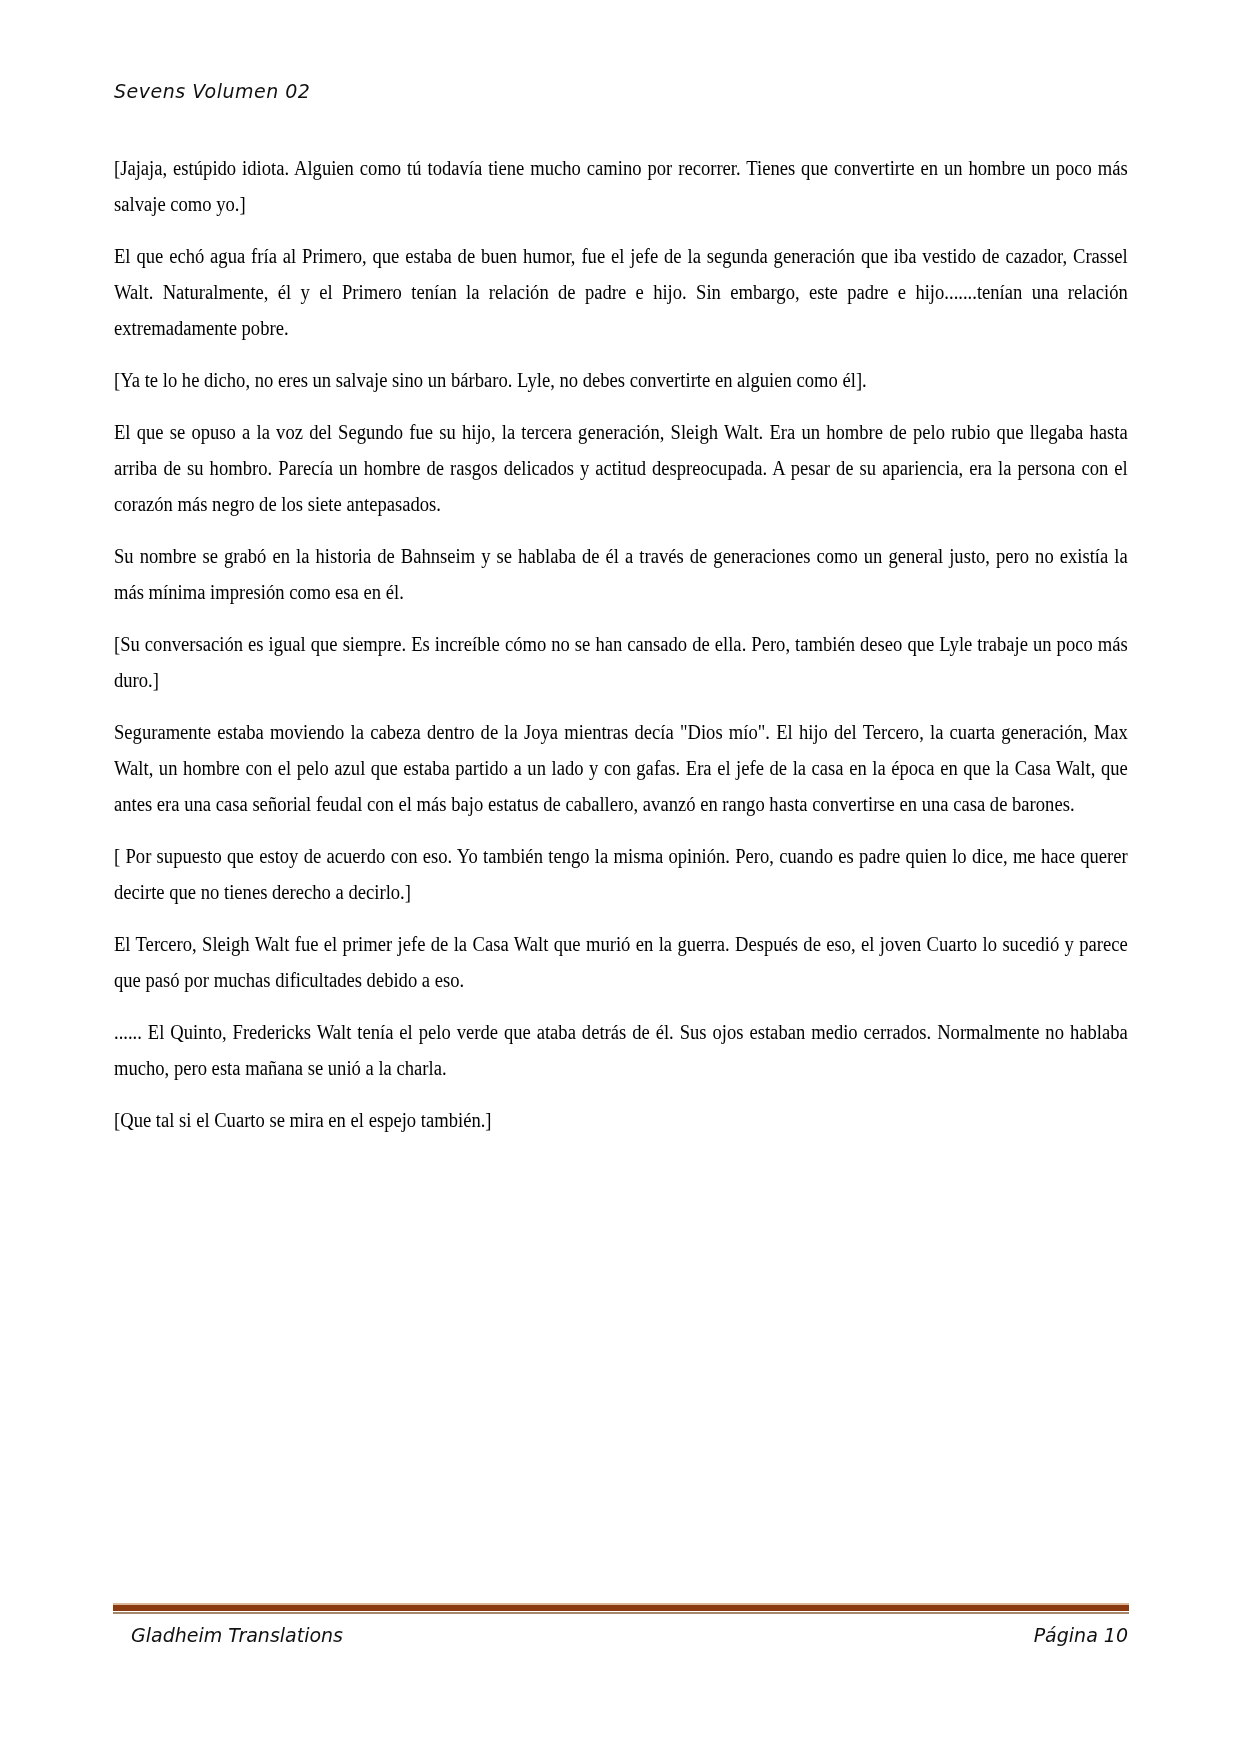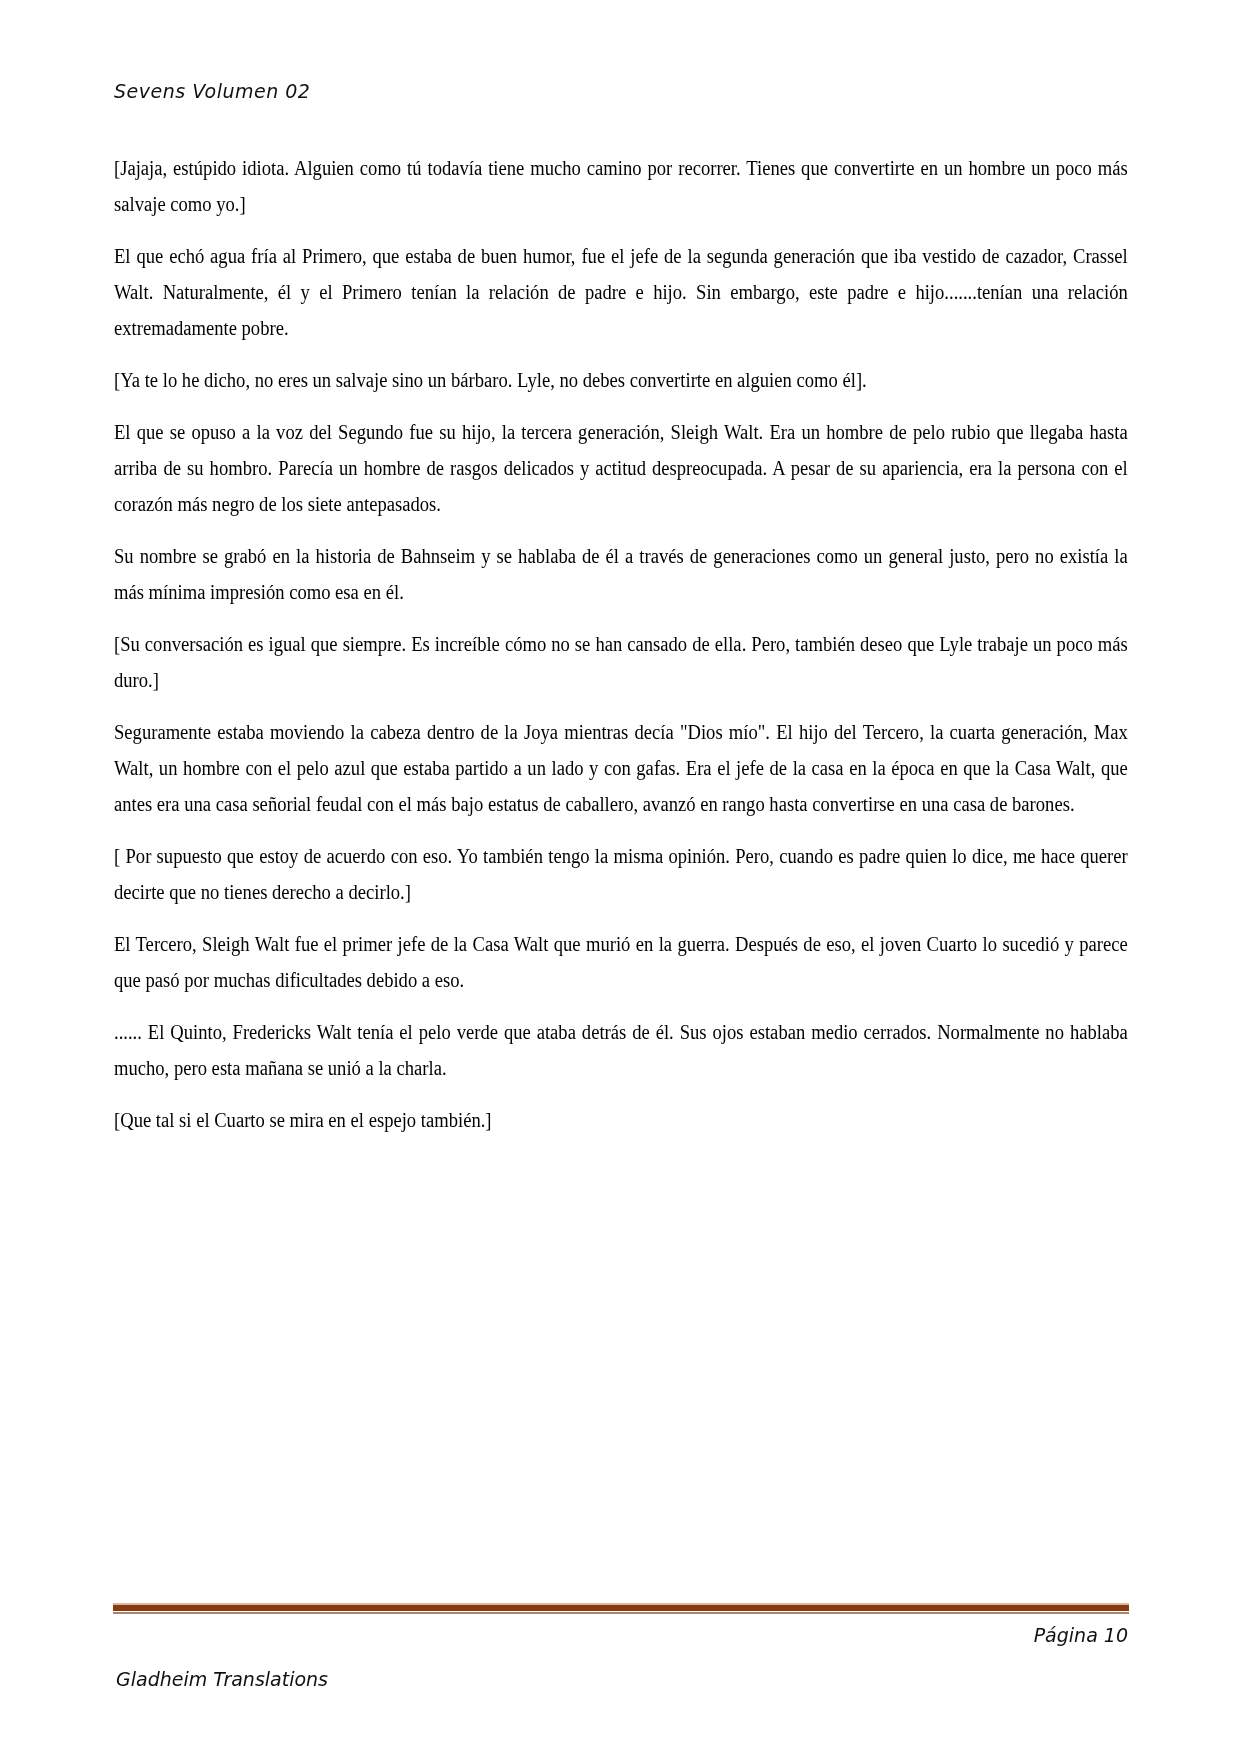--- a/index.html
+++ b/index.html
@@ -73,7 +73,7 @@
       font-size: 19px;
       color: #111111;
     }
-    .footer-left { left: 116px; margin-top: 44px; }
+    .footer-left { left: 131px; }
     .footer-right { right: 113px; }
   </style>
 </head>

